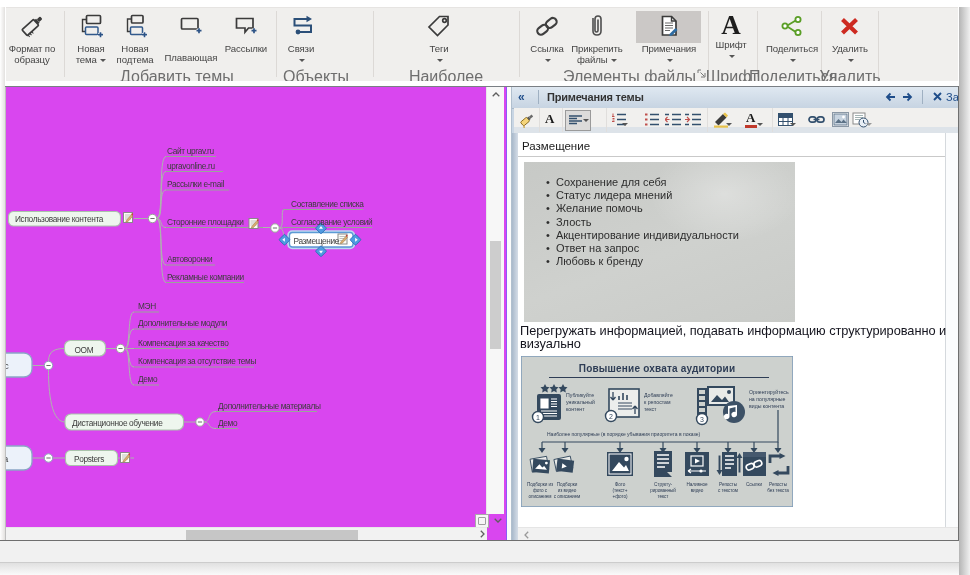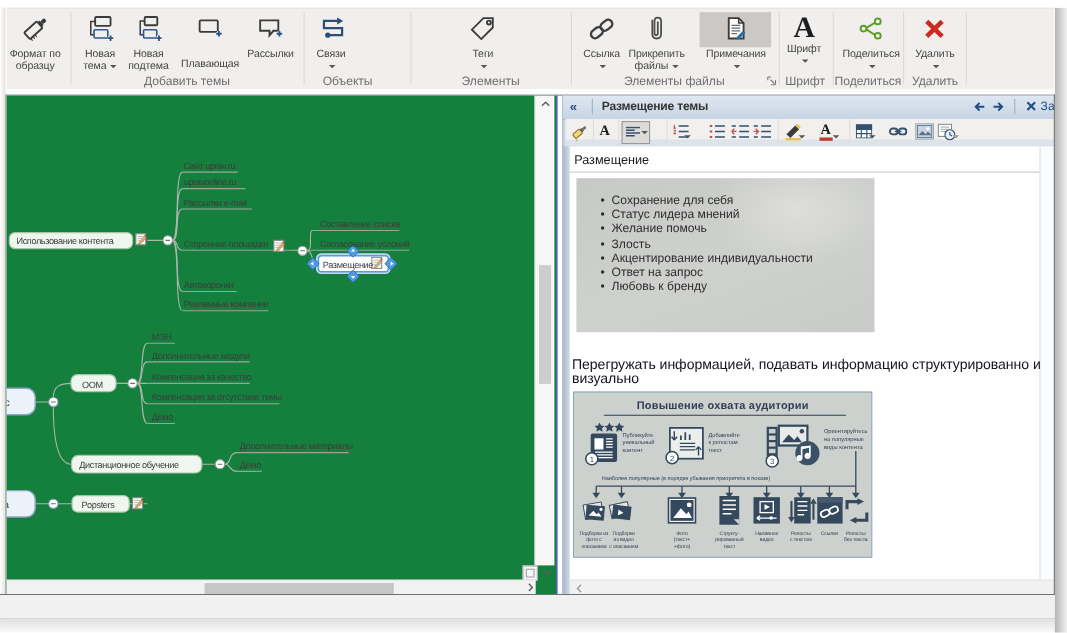--- a/index.html
+++ b/index.html
@@ -10,7 +10,7 @@
 .rsep{position:absolute;top:3px;height:66px;width:1px;background:#dcd9d6}
 .rbtn{position:absolute;top:0;text-align:center;color:#454545;font-size:9.6px;line-height:11.5px;letter-spacing:-0.1px}
 .rbtn .ric{margin:0 auto}
-.glabel{position:absolute;top:60px;font-size:11px;color:#6e6e6e;text-align:center;white-space:nowrap}
+.glabel{position:absolute;top:60px;font-size:16px;color:#6e6e6e;text-align:center;white-space:nowrap}
 .caret{display:inline-block;width:0;height:0;border-left:3px solid transparent;border-right:3px solid transparent;border-top:3px solid #555;vertical-align:middle;margin-left:1px}
 .caret2{position:absolute;width:0;height:0;border-left:3px solid transparent;border-right:3px solid transparent;border-top:3px solid #555}
 

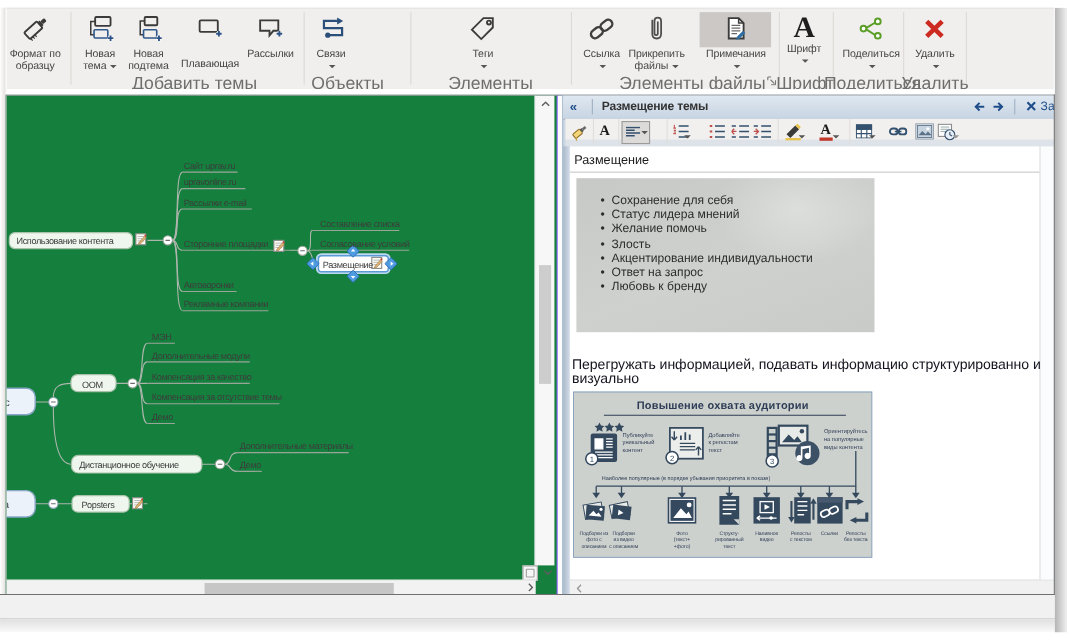--- a/index.html
+++ b/index.html
@@ -58,7 +58,7 @@
 
 <div class="glabel" style="left:114px;width:100px">Добавить темы</div>
 <div class="glabel" style="left:270px;width:80px">Объекты</div>
-<div class="glabel" style="left:400px;width:80px">Элементы</div>
+<div class="glabel" style="left:400px;width:80px">Наиболее</div>
 <div class="glabel" style="left:557px;width:100px">Элементы файлы</div>
 <div class="glabel" style="left:686px;width:80px">Шрифт</div>
 <div class="glabel" style="left:743px;width:80px">Поделиться</div>

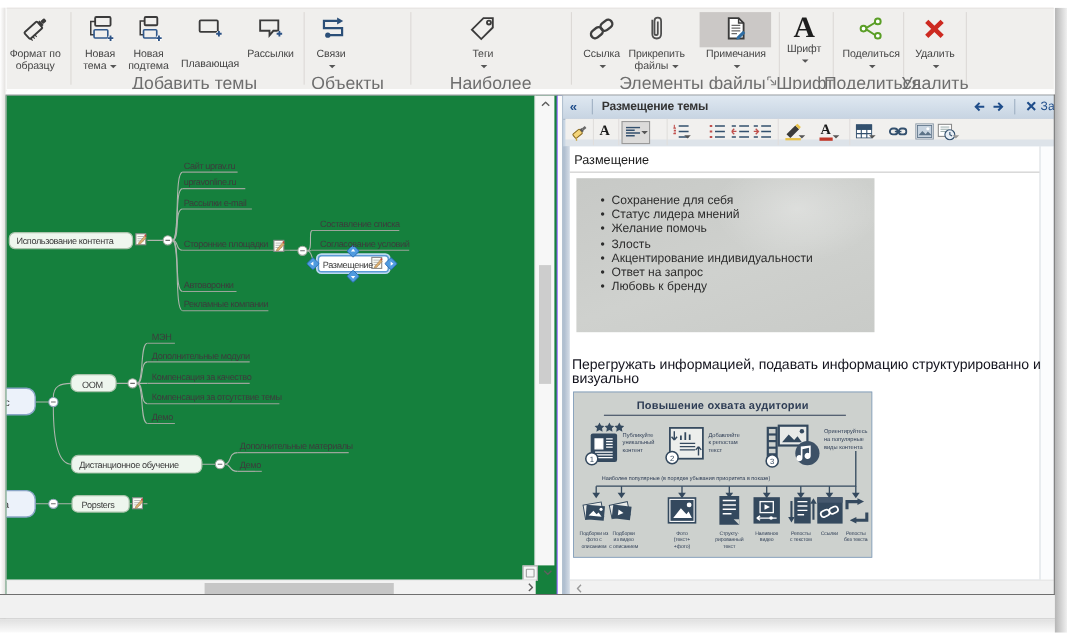--- a/index.html
+++ b/index.html
@@ -376,7 +376,7 @@
   <div id="rhead">
     <span style="position:absolute;left:6px;top:3px;color:#1f4d8a;font-weight:bold;font-size:12px">«</span>
     <div style="position:absolute;left:26px;top:3px;width:1px;height:14px;background:#9fb0c2"></div>
-    <span style="position:absolute;left:35px;top:4px;color:#333;font-size:11px;font-weight:bold;letter-spacing:-0.2px">Размещение темы</span>
+    <span style="position:absolute;left:35px;top:4px;color:#333;font-size:11px;font-weight:bold;letter-spacing:-0.2px">Примечания темы</span>
     <svg style="position:absolute;left:372px;top:5px" width="11" height="10" viewBox="0 0 11 10">
         <path d="M11 5H3M6.5 1.5L3 5l3.5 3.5" stroke="#1f4d8a" stroke-width="1.8" fill="none"></path>
       </svg>

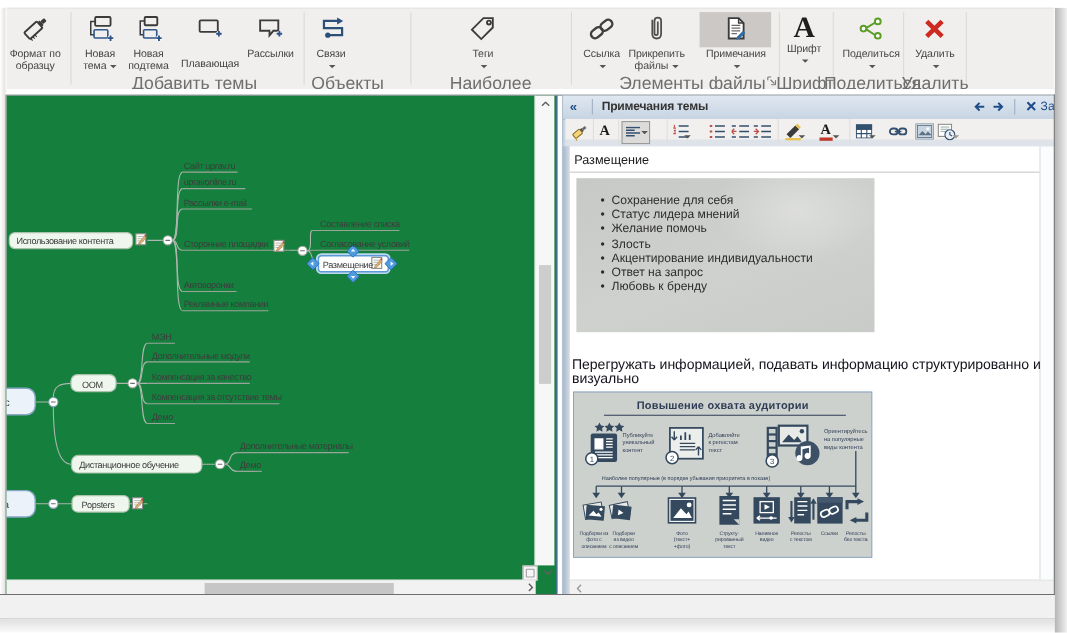--- a/index.html
+++ b/index.html
@@ -19,7 +19,7 @@
 #hline{left:5px;top:86px;width:954px;height:1px;background:#7a7f84}
 #gapwhite{left:6px;top:81px;width:952px;height:5px;background:#fff}
 
-#mappane{left:5px;top:87px;width:500px;height:453px;background:#15803d;border-left:1px solid #bfbfbf;border-right:5px solid #8b5cf6}
+#mappane{left:5px;top:87px;width:500px;height:453px;background:#d946ef;border-left:1px solid #bfbfbf;border-right:1px solid #8b5cf6}
 #vscroll{position:absolute;left:480px;top:0;width:17px;height:427px;background:#f7f7f7;border-left:1px solid #e8e8e8}
 #vthumb{position:absolute;left:3px;top:154px;width:11px;height:108px;background:#cdcdcd}
 #hscroll{position:absolute;left:0;top:440px;width:481px;height:13px;background:#f2f2f2;border-top:1px solid #e8e8e8}

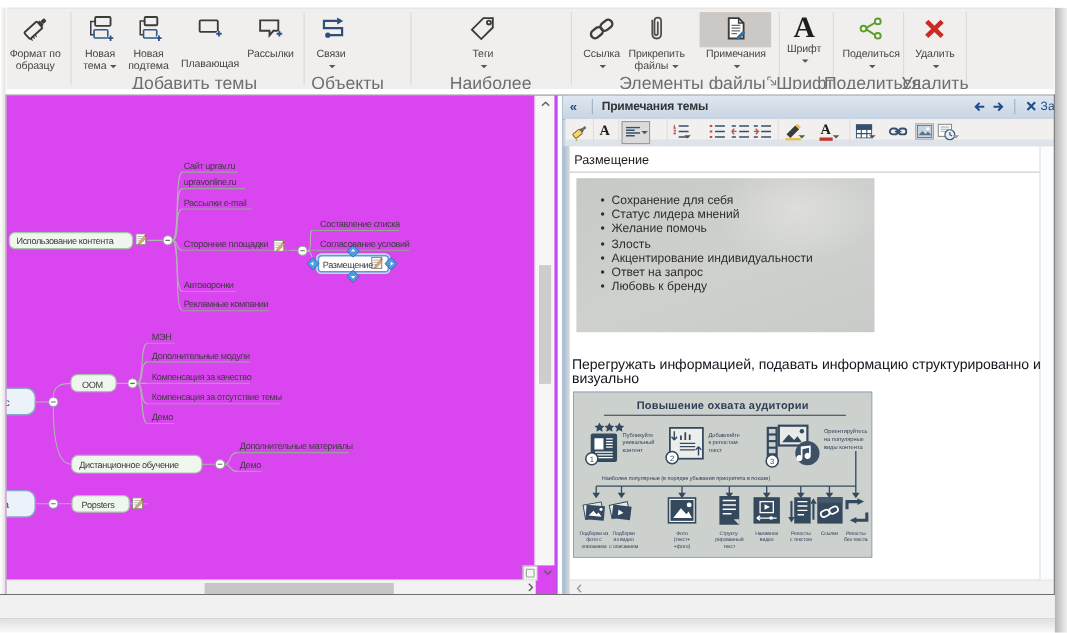--- a/index.html
+++ b/index.html
@@ -478,7 +478,7 @@
     <div id="rcontent">
     <span style="position:absolute;left:4px;top:7px;font-size:11.5px;color:#1c1c1c">Размещение</span>
     <div style="position:absolute;left:0px;top:23px;width:427px;height:1px;background:#c9c9c9"></div>
-    <div style="position:absolute;left:6px;top:29px;width:271px;height:140px;background:
+    <div style="position:absolute;left:6px;top:29px;width:271px;height:160px;background:
       radial-gradient(100px 65px at 74% 20%,rgba(255,255,255,.32),rgba(255,255,255,0) 75%),
       linear-gradient(160deg,#c7c9c6,#cfd1ce 55%,#c9cbc8);">
       <div style="position:absolute;left:22px;top:14px;font-size:11px;color:#2d2d2d;line-height:13.2px">

